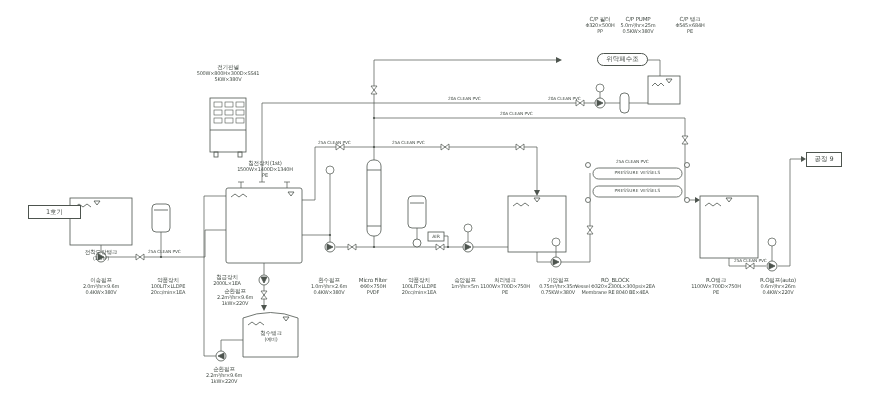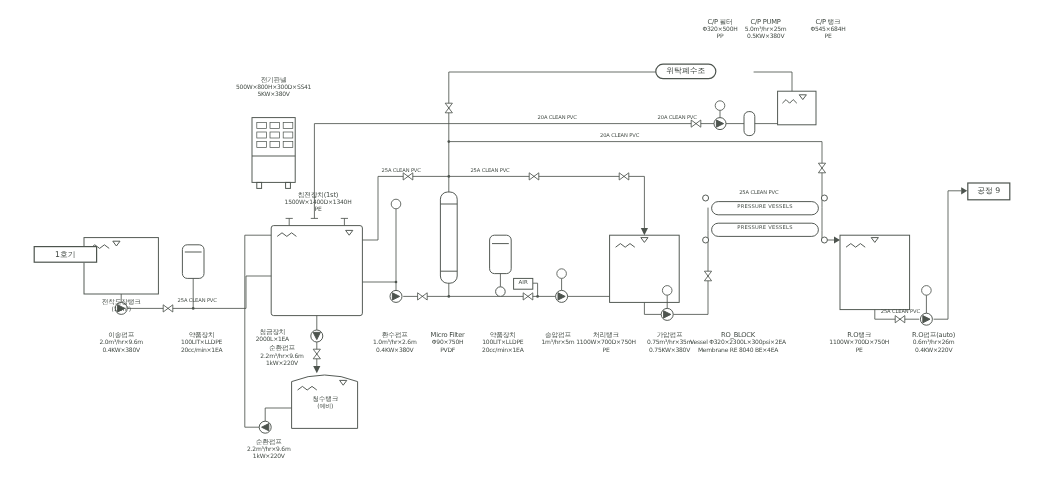--- a/index.html
+++ b/index.html
@@ -225,7 +225,7 @@
 </svg>
 
 <div class="badge" style="left:28px;top:205px;width:53px;height:14px">1호기</div>
-<div class="badge pill" style="left:546px;top:53px;width:51px;height:13px">위탁폐수조</div>
+<div class="badge pill" style="left:597px;top:53px;width:51px;height:13px">위탁폐수조</div>
 <div class="badge" style="left:806px;top:152px;width:36px;height:15px">공정 9</div>
 <div class="air" style="left:428px;top:233.5px;width:16px">AIR</div>
 

